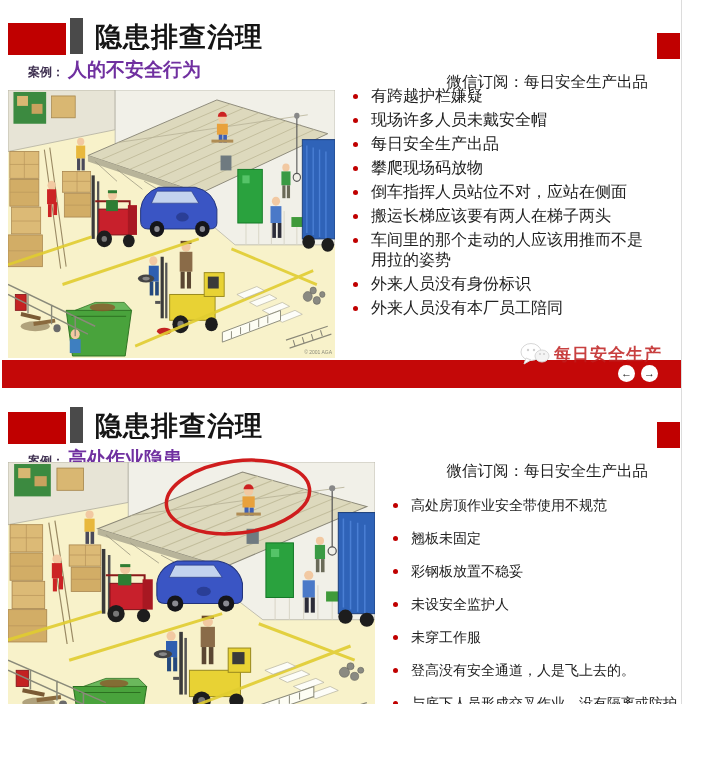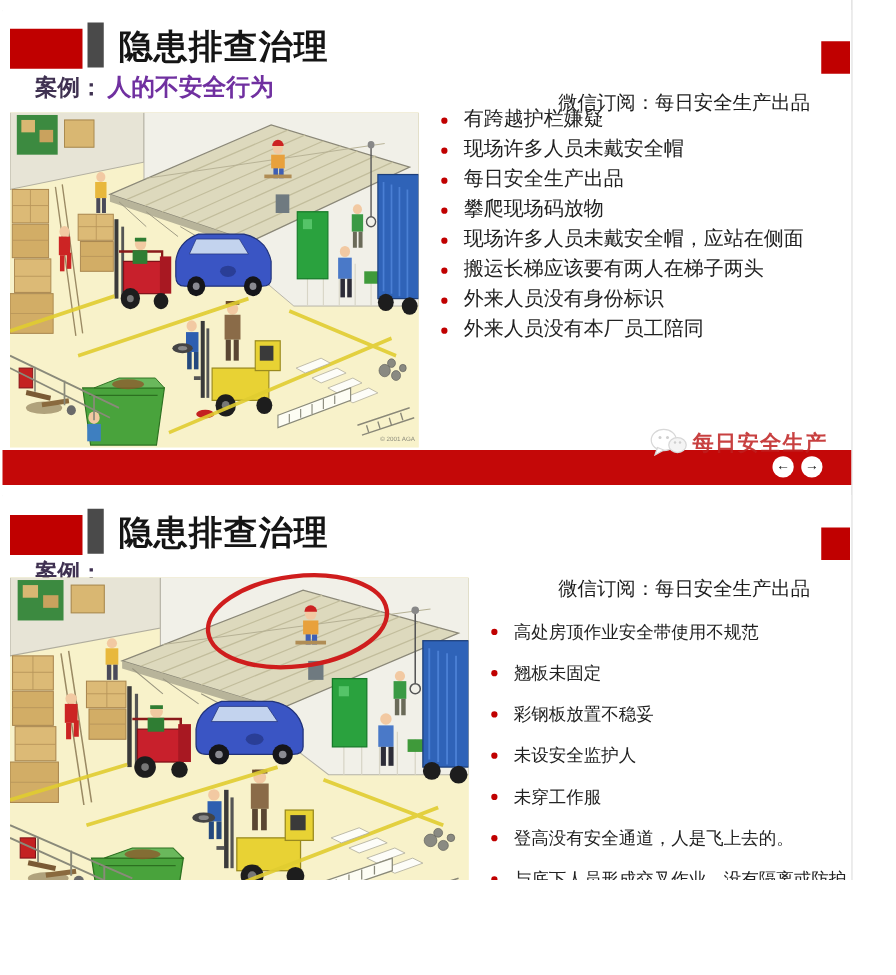--- a/index.html
+++ b/index.html
@@ -13,7 +13,7 @@
   .title{position:absolute;font-size:27px;font-weight:700;color:#151515;letter-spacing:1px;white-space:nowrap;}
   .subscription{position:absolute;font-size:15.5px;color:#1c1c1c;text-align:right;white-space:nowrap;margin-top:40px;}
   .caseline{position:absolute;display:flex;align-items:baseline;white-space:nowrap;}
-  .caselabel{font-size:18px;font-weight:700;color:#3f3151;}
+  .caselabel{font-size:12px;font-weight:700;color:#3f3151;}
   .casetitle{font-size:19px;font-weight:700;color:#7030a0;margin-left:4px;font-family:Liberation Serif, serif;}
   .illus{position:absolute;overflow:hidden;background:#f8f2ca;}
   .illus svg.scene-use{display:block;width:100%;height:100%;}

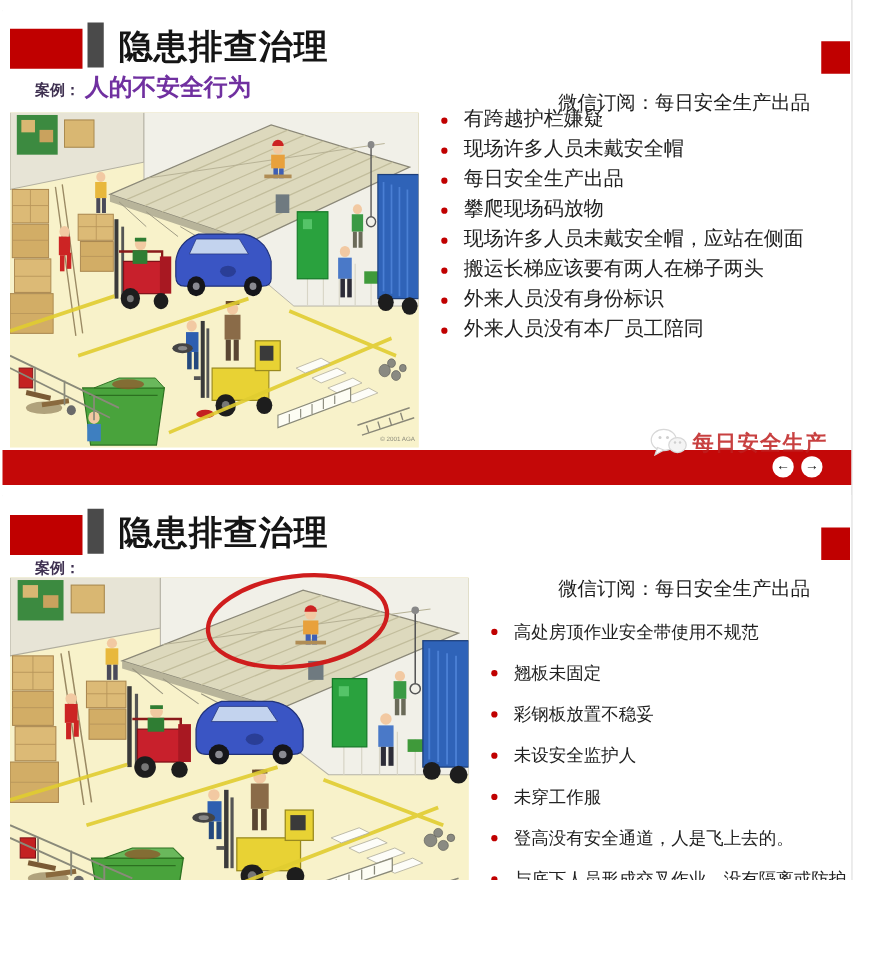--- a/index.html
+++ b/index.html
@@ -239,7 +239,7 @@
       </li>
         <li>
         <span class="dot"></span>
-        <span class="btxt">现场许多人员未戴安全帽，应站在侧面</span>
+        <span class="btxt">倒车指挥人员站位不对，应站在侧面</span>
       </li>
         <li>
         <span class="dot"></span>

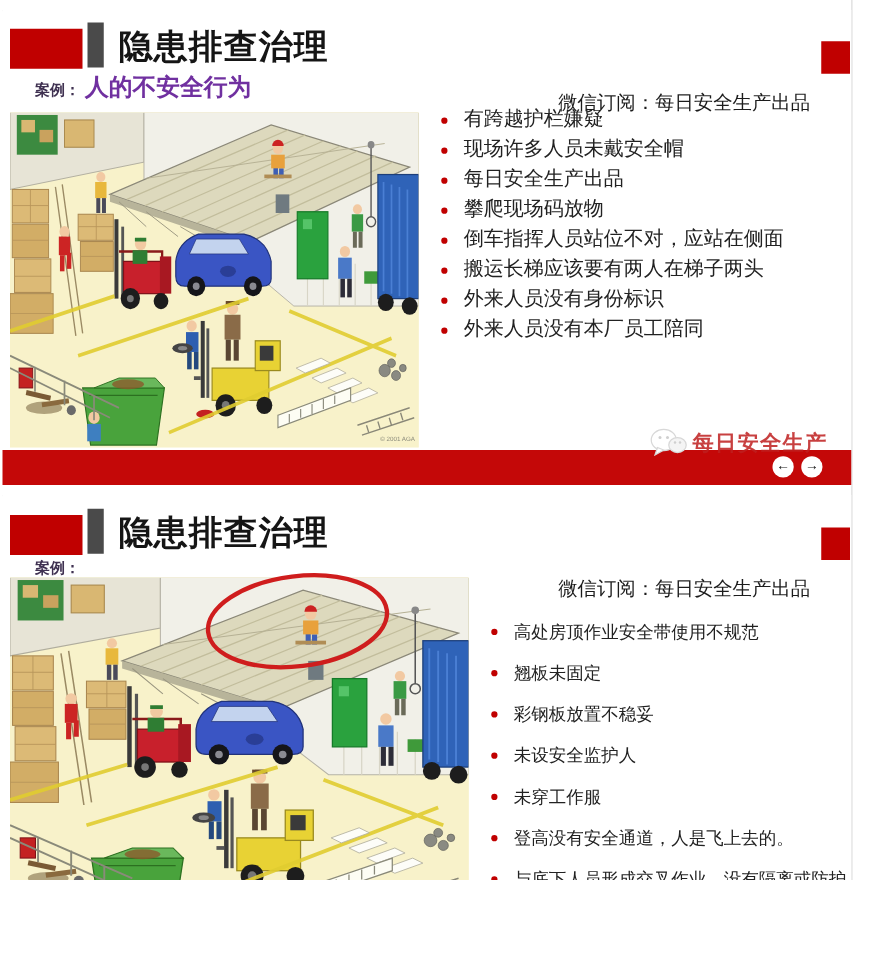--- a/index.html
+++ b/index.html
@@ -247,6 +247,10 @@
       </li>
         <li>
         <span class="dot"></span>
+        <span class="btxt">车间里的那个走动的人应该用推而不是用拉的姿势</span>
+      </li>
+        <li>
+        <span class="dot"></span>
         <span class="btxt">外来人员没有身份标识</span>
       </li>
         <li>

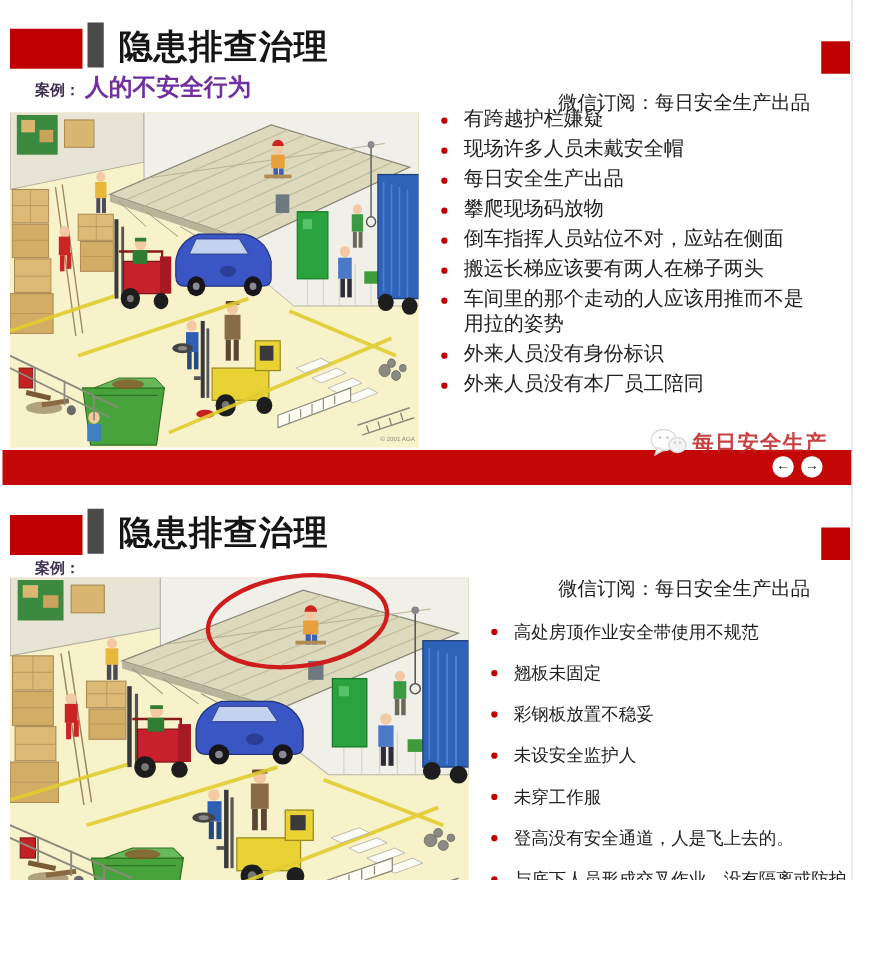--- a/index.html
+++ b/index.html
@@ -291,6 +291,7 @@
 
     <div class="caseline" style="left:26px;top:50px;">
       <span class="caselabel">案例：</span>
+      <span class="casetitle">高处作业隐患</span>
     </div>
 
     <div class="illus" style="left:6px;top:66px;width:367px;height:273px;">

